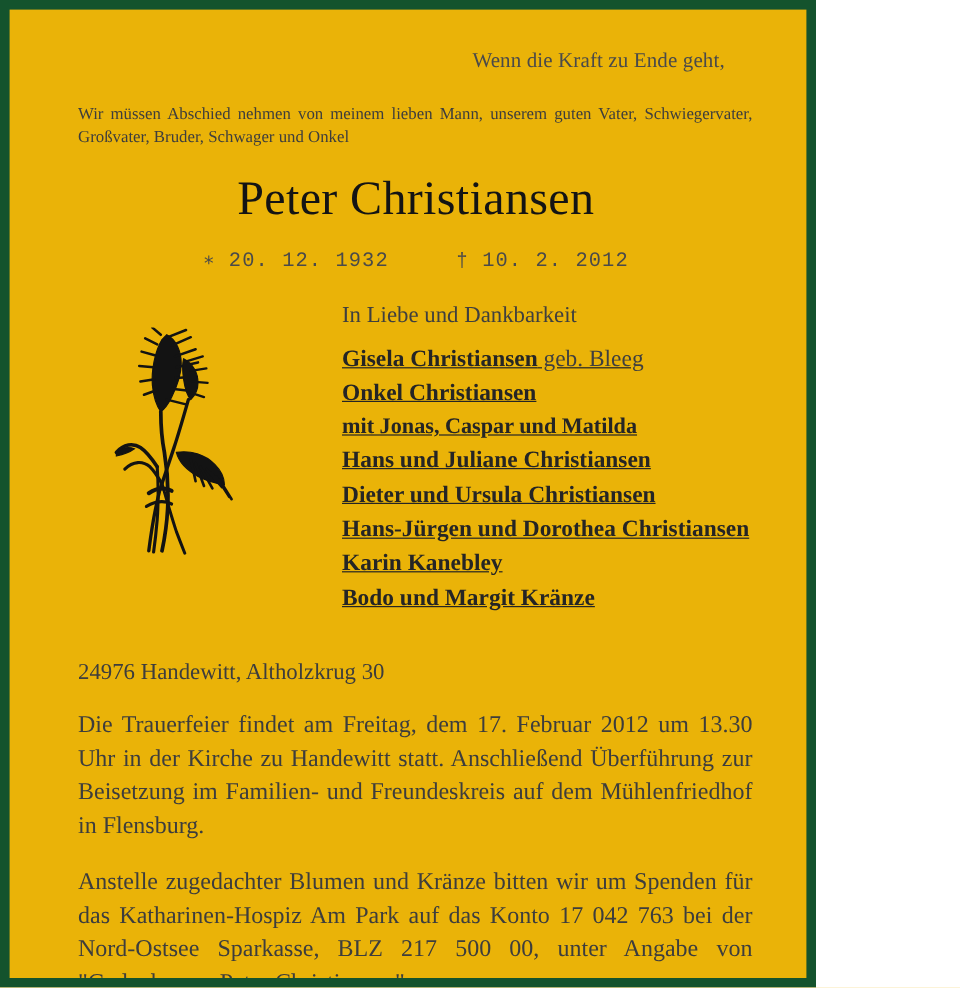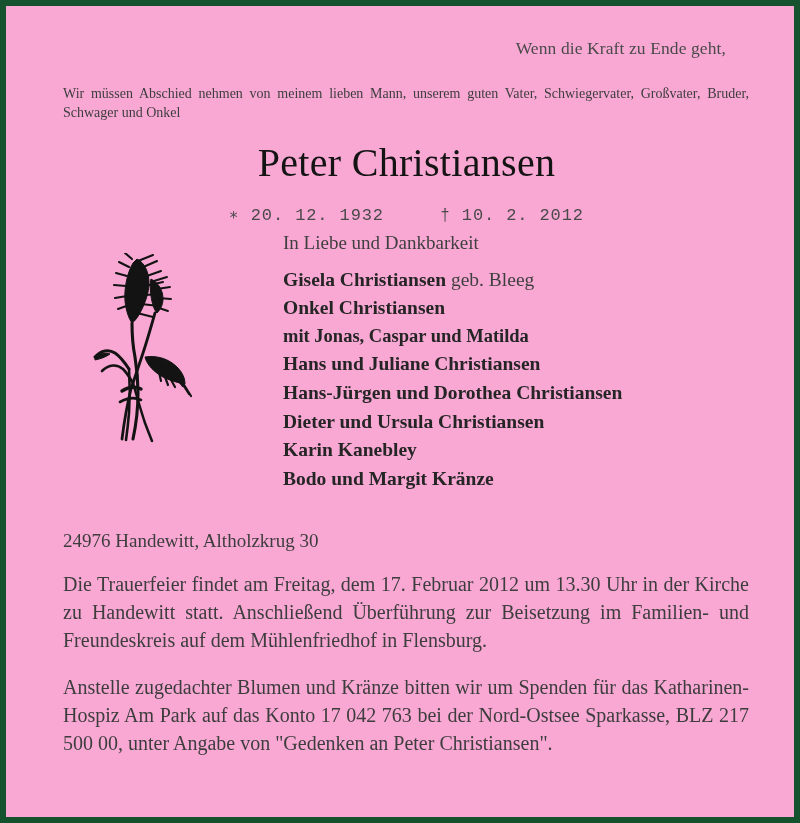--- a/index.html
+++ b/index.html
@@ -10,11 +10,11 @@
 
   #page {
     position: relative;
-    width: 800px;
+    width: 680px;
     height: 823px;
     box-sizing: border-box;
-    background: #f9a8d4;
-    border: 6px solid #14532d;
+    background: #eab308;
+    border: 8px solid #14532d;
     overflow: hidden;
     font-family: "Liberation Serif", "DejaVu Serif", serif;
     color: #3a3a3a;

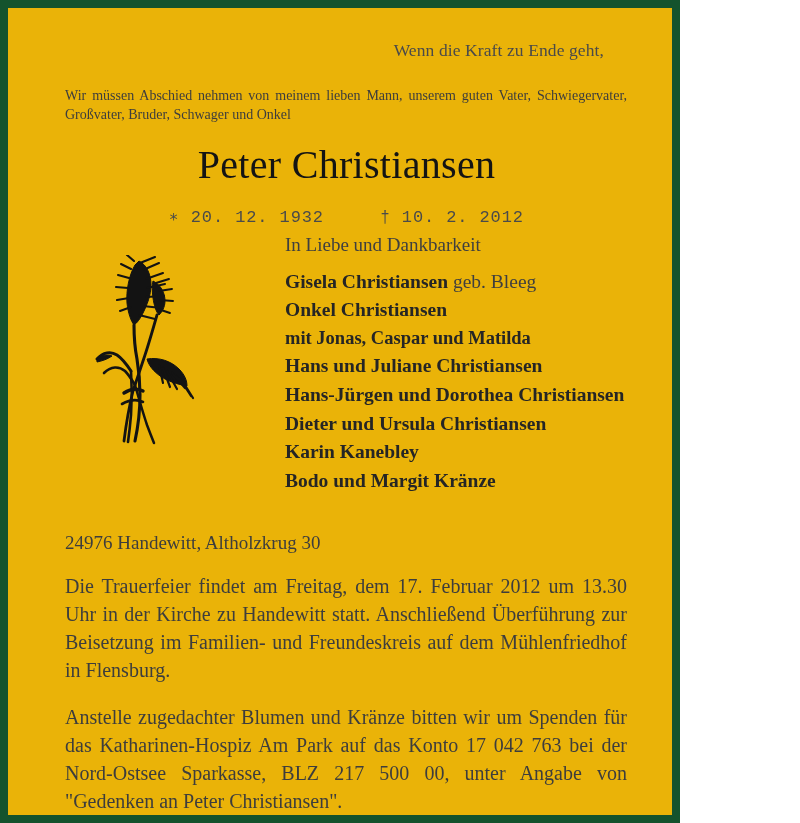--- a/index.html
+++ b/index.html
@@ -82,7 +82,7 @@
   
   .mourners {
     position: relative;
-    margin-top: 4px;
+    margin-top: 21px;
     padding-left: 220px;
   }
   .mourn-head {

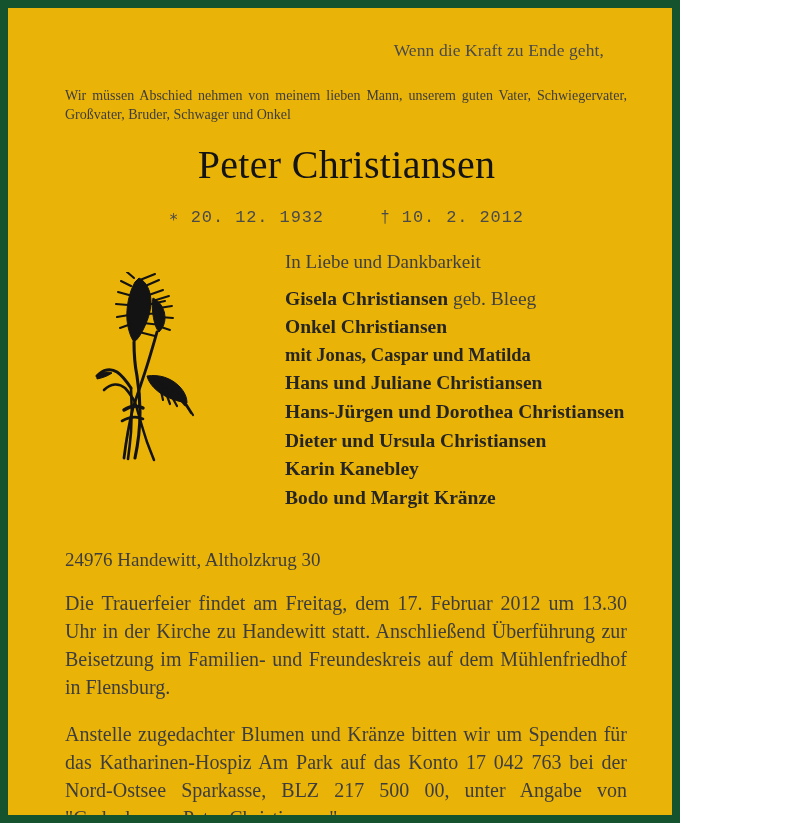--- a/index.html
+++ b/index.html
@@ -97,6 +97,7 @@
     font-weight: bold;
     color: #252525;
     white-space: nowrap;
+    text-decoration: underline;
   }
   .mourn-line .reg {
     font-weight: normal;

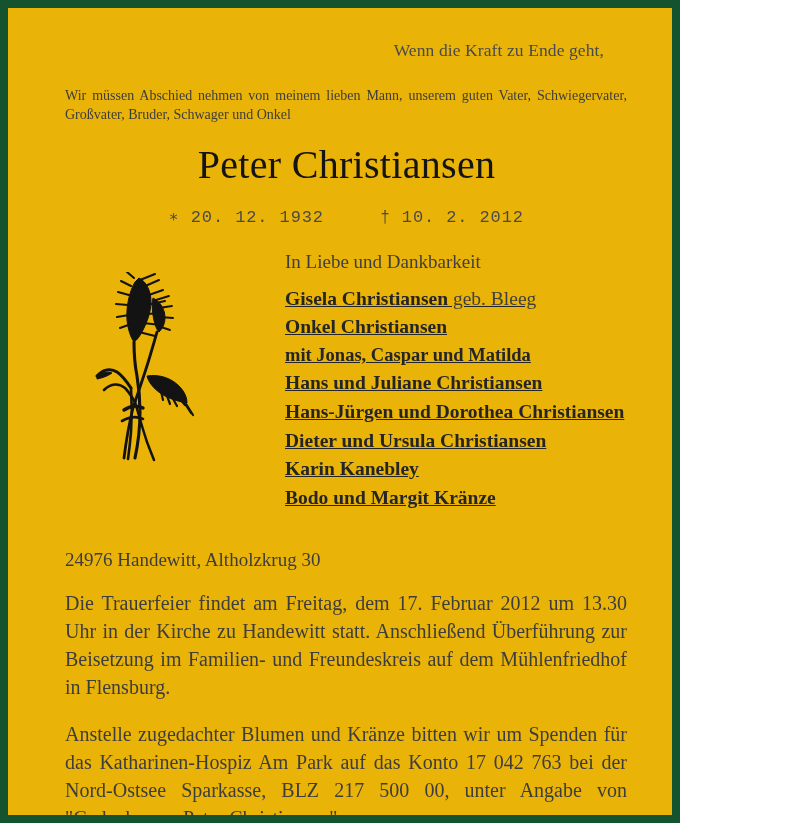--- a/index.html
+++ b/index.html
@@ -224,10 +224,10 @@
         <span>Hans und Juliane Christiansen</span>
       </div>
       <div class="mourn-line">
+        <span>Dieter und Ursula Christiansen</span>
+      </div>
+      <div class="mourn-line">
         <span>Hans-Jürgen und Dorothea Christiansen</span>
-      </div>
-      <div class="mourn-line">
-        <span>Dieter und Ursula Christiansen</span>
       </div>
       <div class="mourn-line">
         <span>Karin Kanebley</span>

